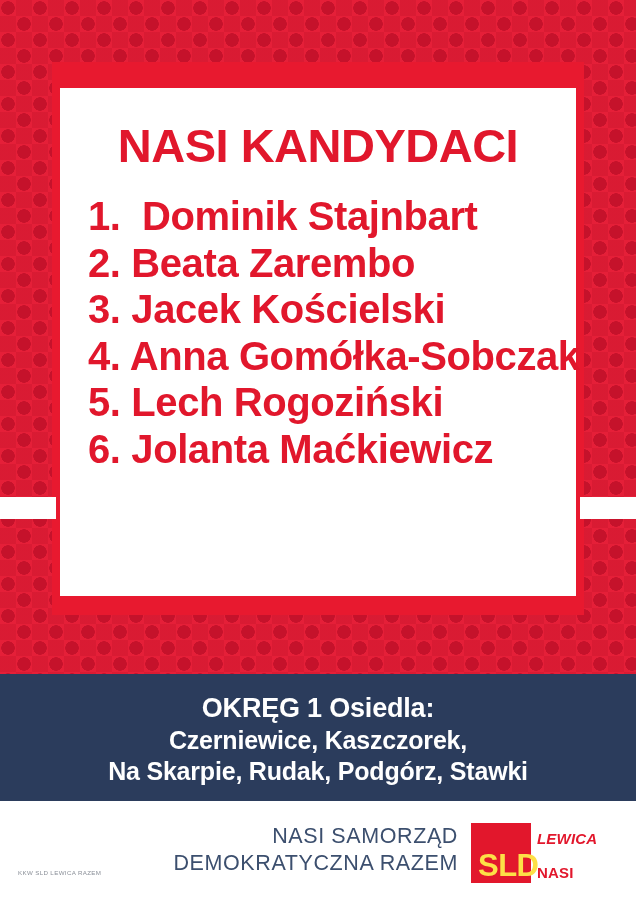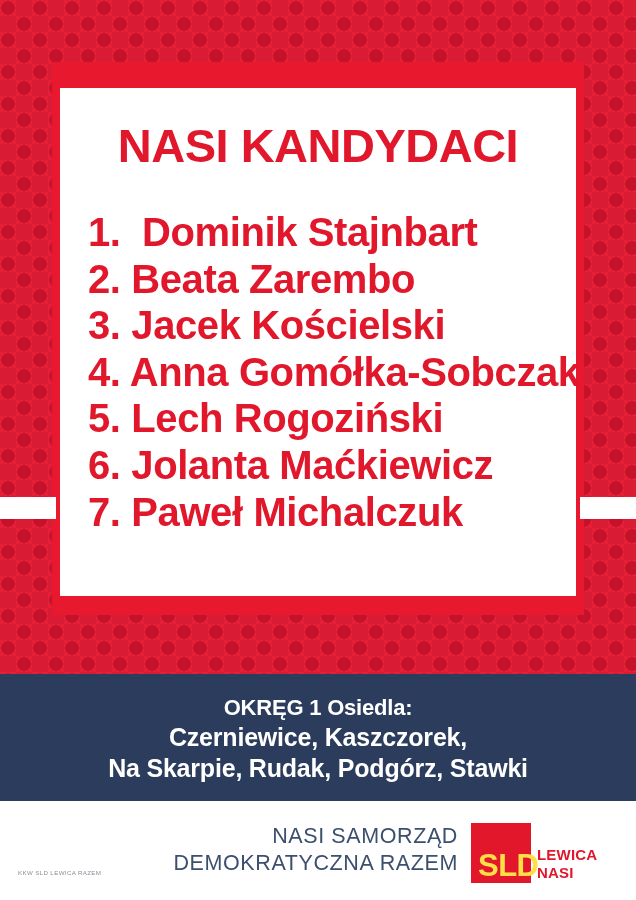--- a/index.html
+++ b/index.html
@@ -96,7 +96,7 @@
     letter-spacing: -0.5px;
     text-align: center;
     line-height: 1;
-    margin: 0 0 40px 0;
+    margin: 0 0 24px 0;
     white-space: nowrap;
   }
 

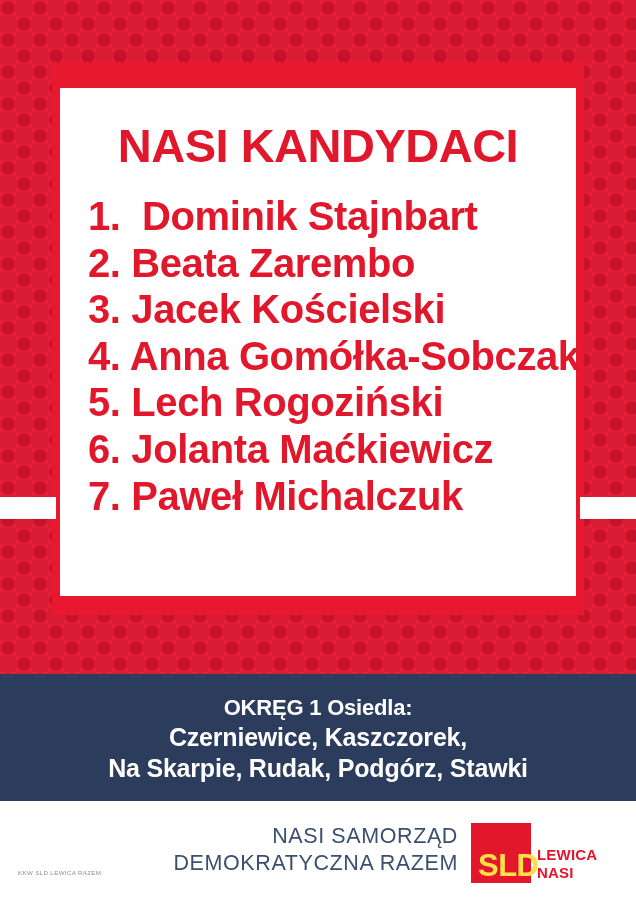--- a/index.html
+++ b/index.html
@@ -257,7 +257,6 @@
       <li class="candidate-row"><span class="num">4.</span> <span class="cname">Anna Gomółka-Sobczak</span></li>
       <li class="candidate-row"><span class="num">5.</span> <span class="cname">Lech Rogoziński</span></li>
       <li class="candidate-row"><span class="num">6.</span> <span class="cname">Jolanta Maćkiewicz</span></li>
-      <li class="candidate-row"><span class="num">7.</span> <span class="cname">Paweł Michalczuk</span></li>
     </ul>
   </div>
 

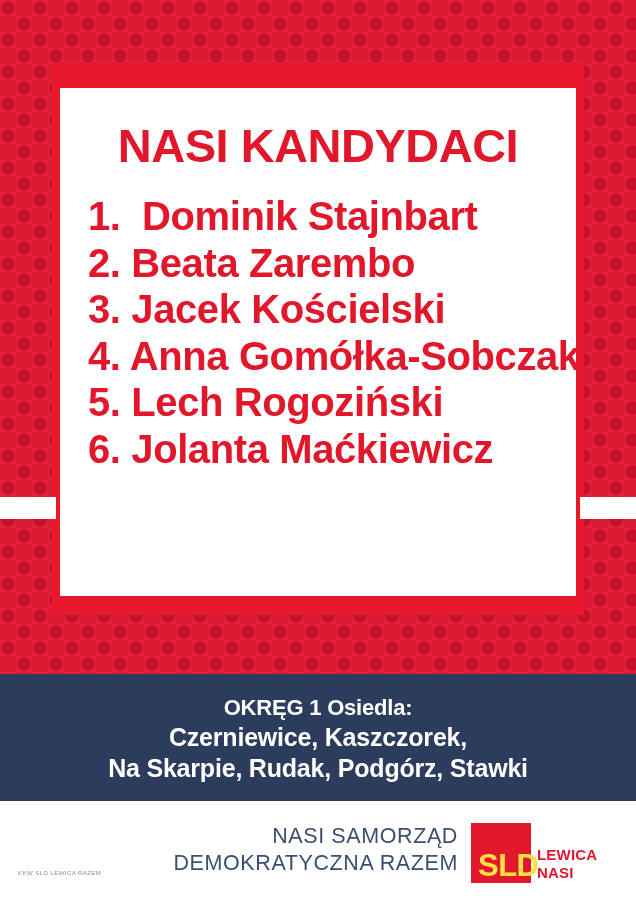--- a/index.html
+++ b/index.html
@@ -139,7 +139,7 @@
   }
   .district-heading {
     color: #ffffff;
-    font-size: 22px;
+    font-size: 27px;
     font-weight: bold;
     letter-spacing: -0.2px;
     line-height: 1.22;

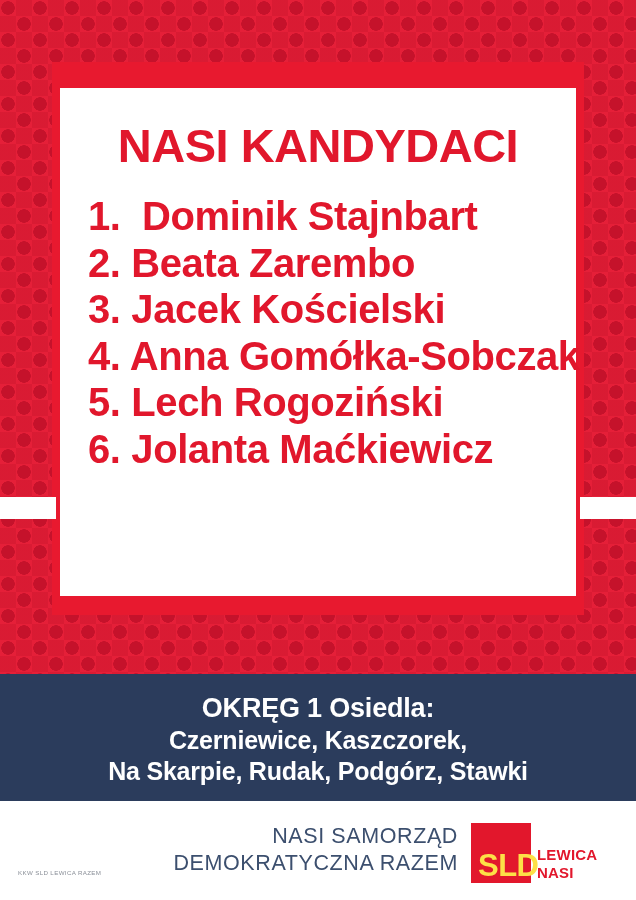--- a/index.html
+++ b/index.html
@@ -218,7 +218,7 @@
     letter-spacing: 0.2px;
     line-height: 1;
   }
-  .logo-lewica { top: 24px; }
+  .logo-lewica { top: 8px; font-style: italic; }
   .logo-razem  { top: 42px; }
 
   

